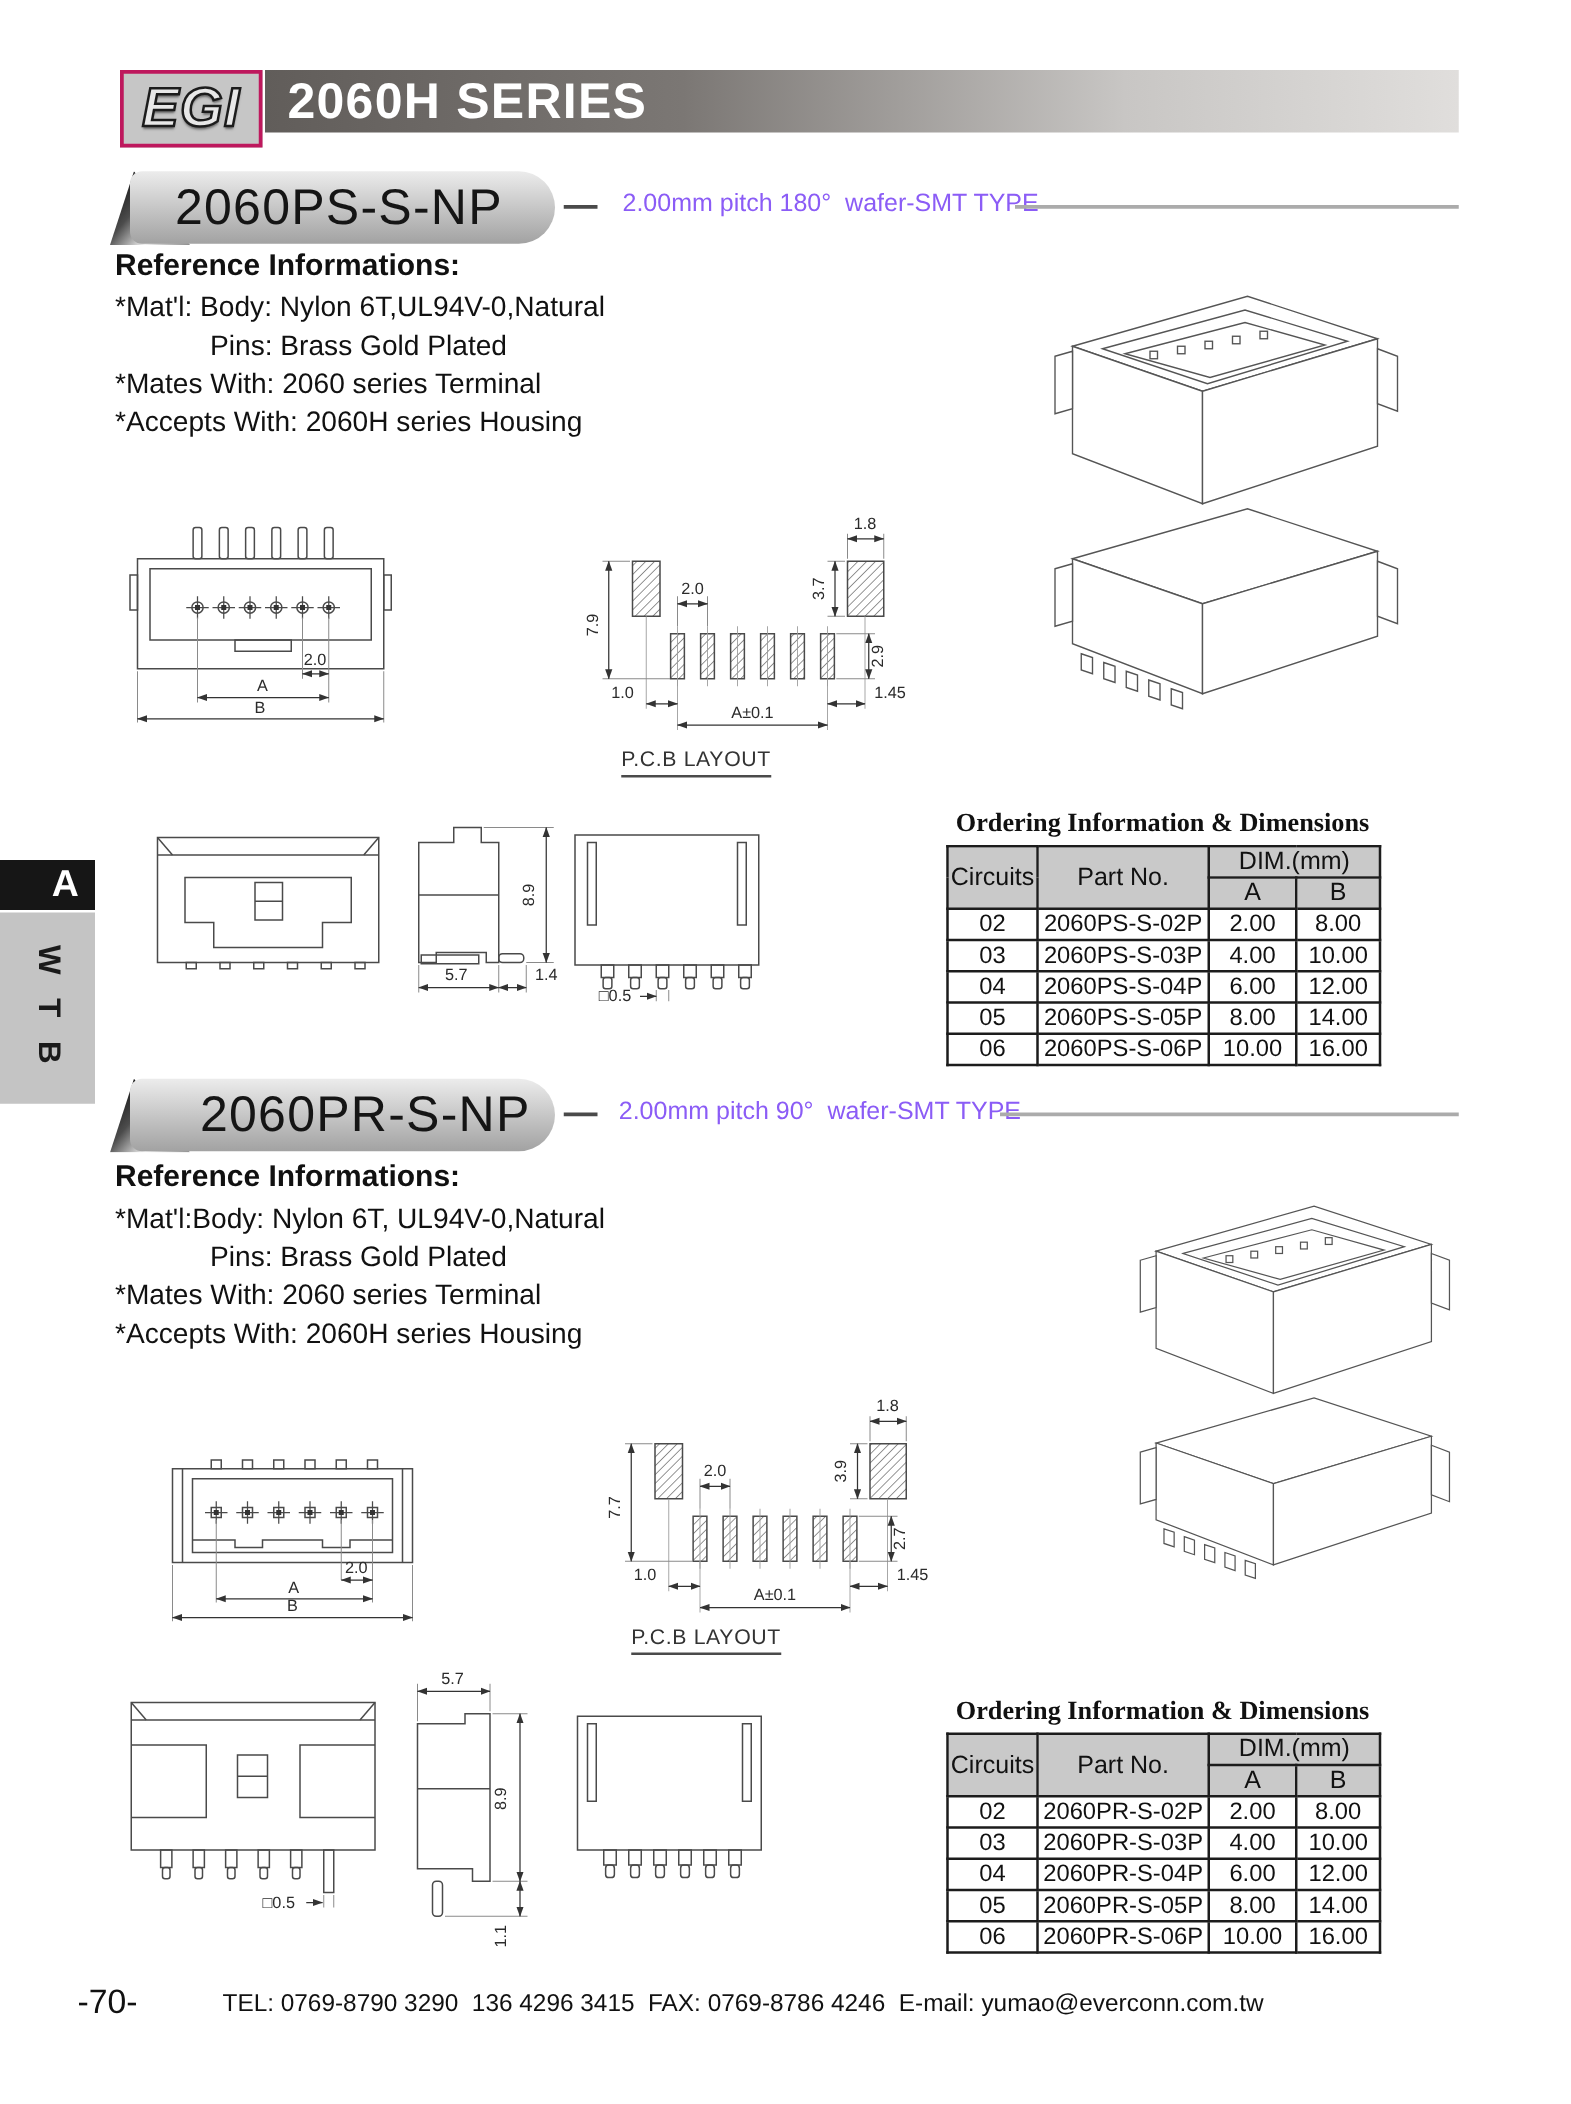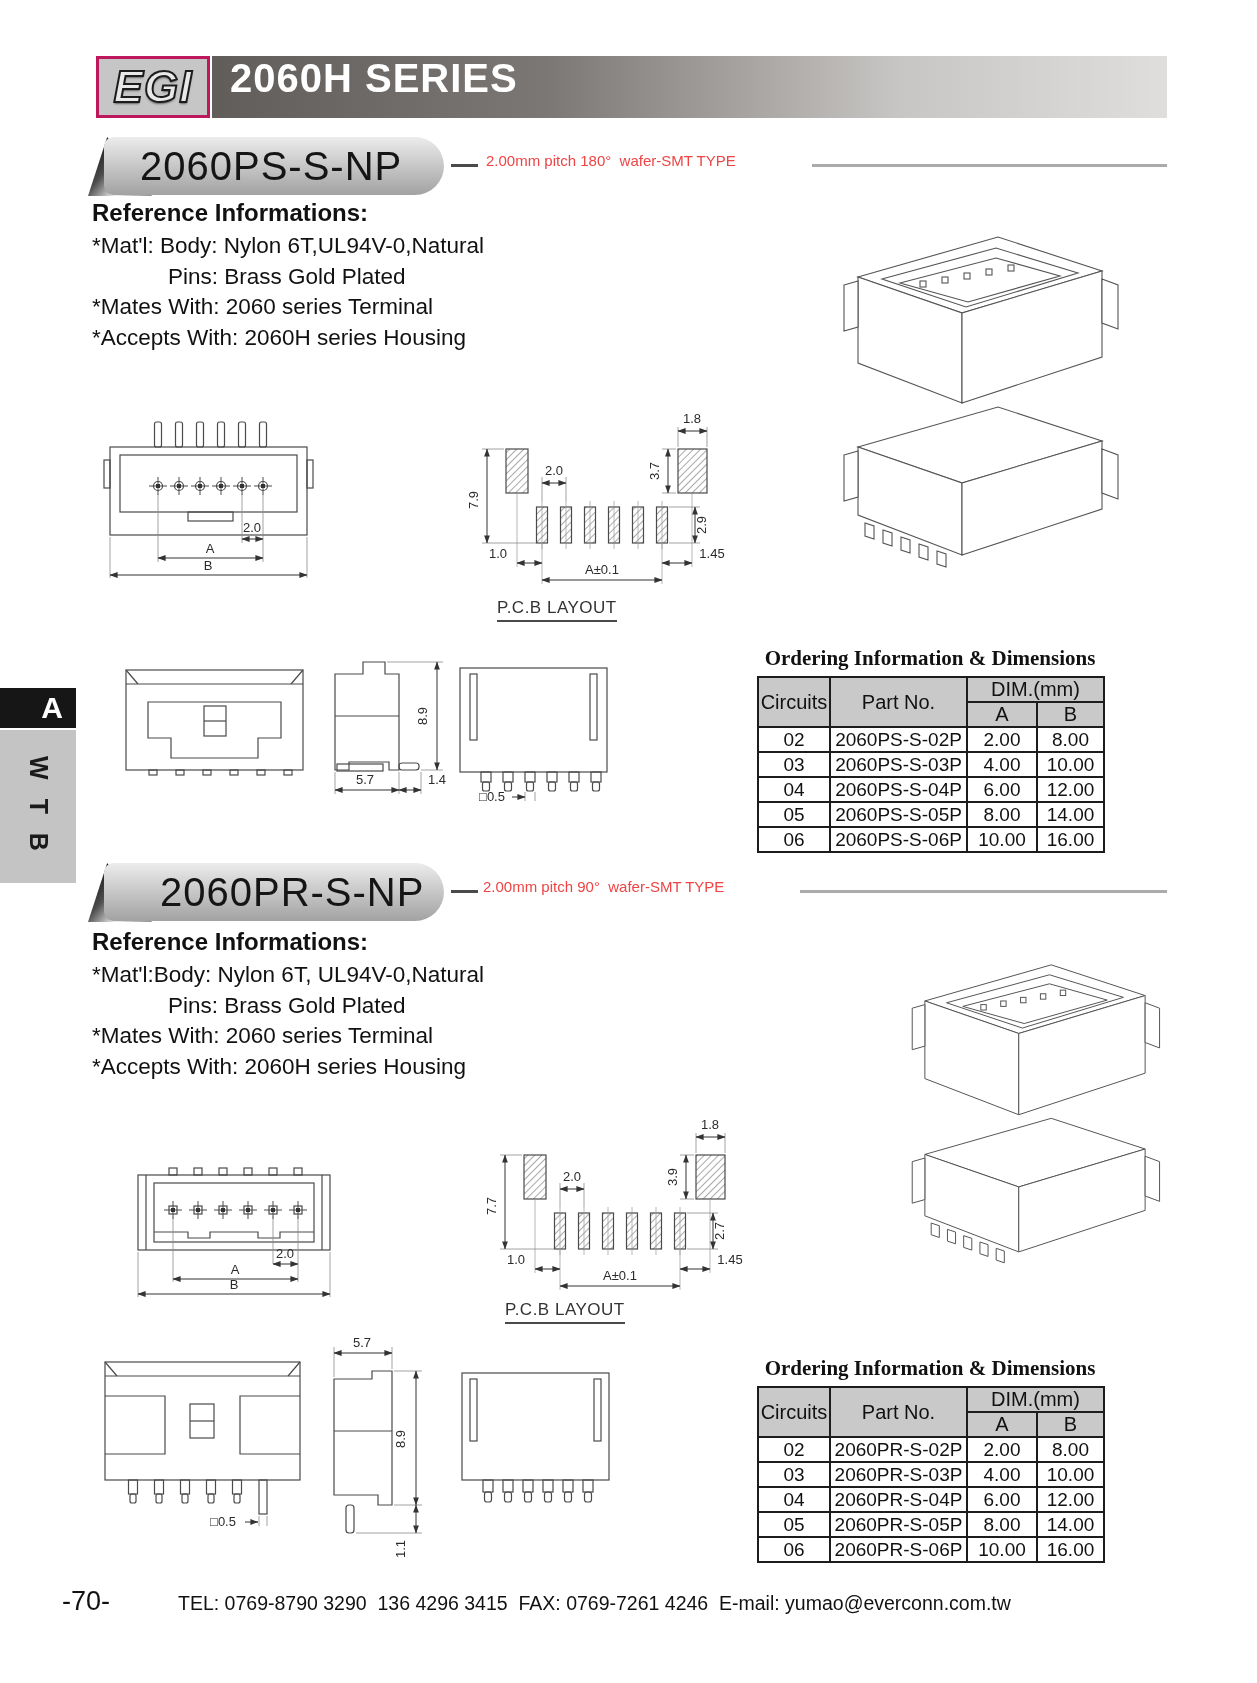--- a/index.html
+++ b/index.html
@@ -11,9 +11,9 @@
             display:flex;align-items:center;justify-content:center;box-sizing:border-box;}
   .logo-text{font-size:44px;font-weight:900;font-style:italic;letter-spacing:1px;color:#e8e8e8;
              -webkit-text-stroke:2px #1c1c1c;text-shadow:0 2px 2px #666;}
-  .series-bar{left:212px;top:56px;width:955px;height:62px;
+  .series-bar{left:212px;top:56px;width:955px;height:50px;
               background:linear-gradient(90deg,#615d5a 0%,#7b7774 35%,#c8c6c4 72%,#e0dedc 100%);
-              display:flex;justify-content:space-between;box-sizing:border-box;
+              display:flex;align-items:center;justify-content:space-between;box-sizing:border-box;
               padding:0 14px 0 18px;}
   .series-title{font-size:40px;font-weight:bold;color:#fff;letter-spacing:1px;}
   .series-sub{font-size:20px;color:#101010;}

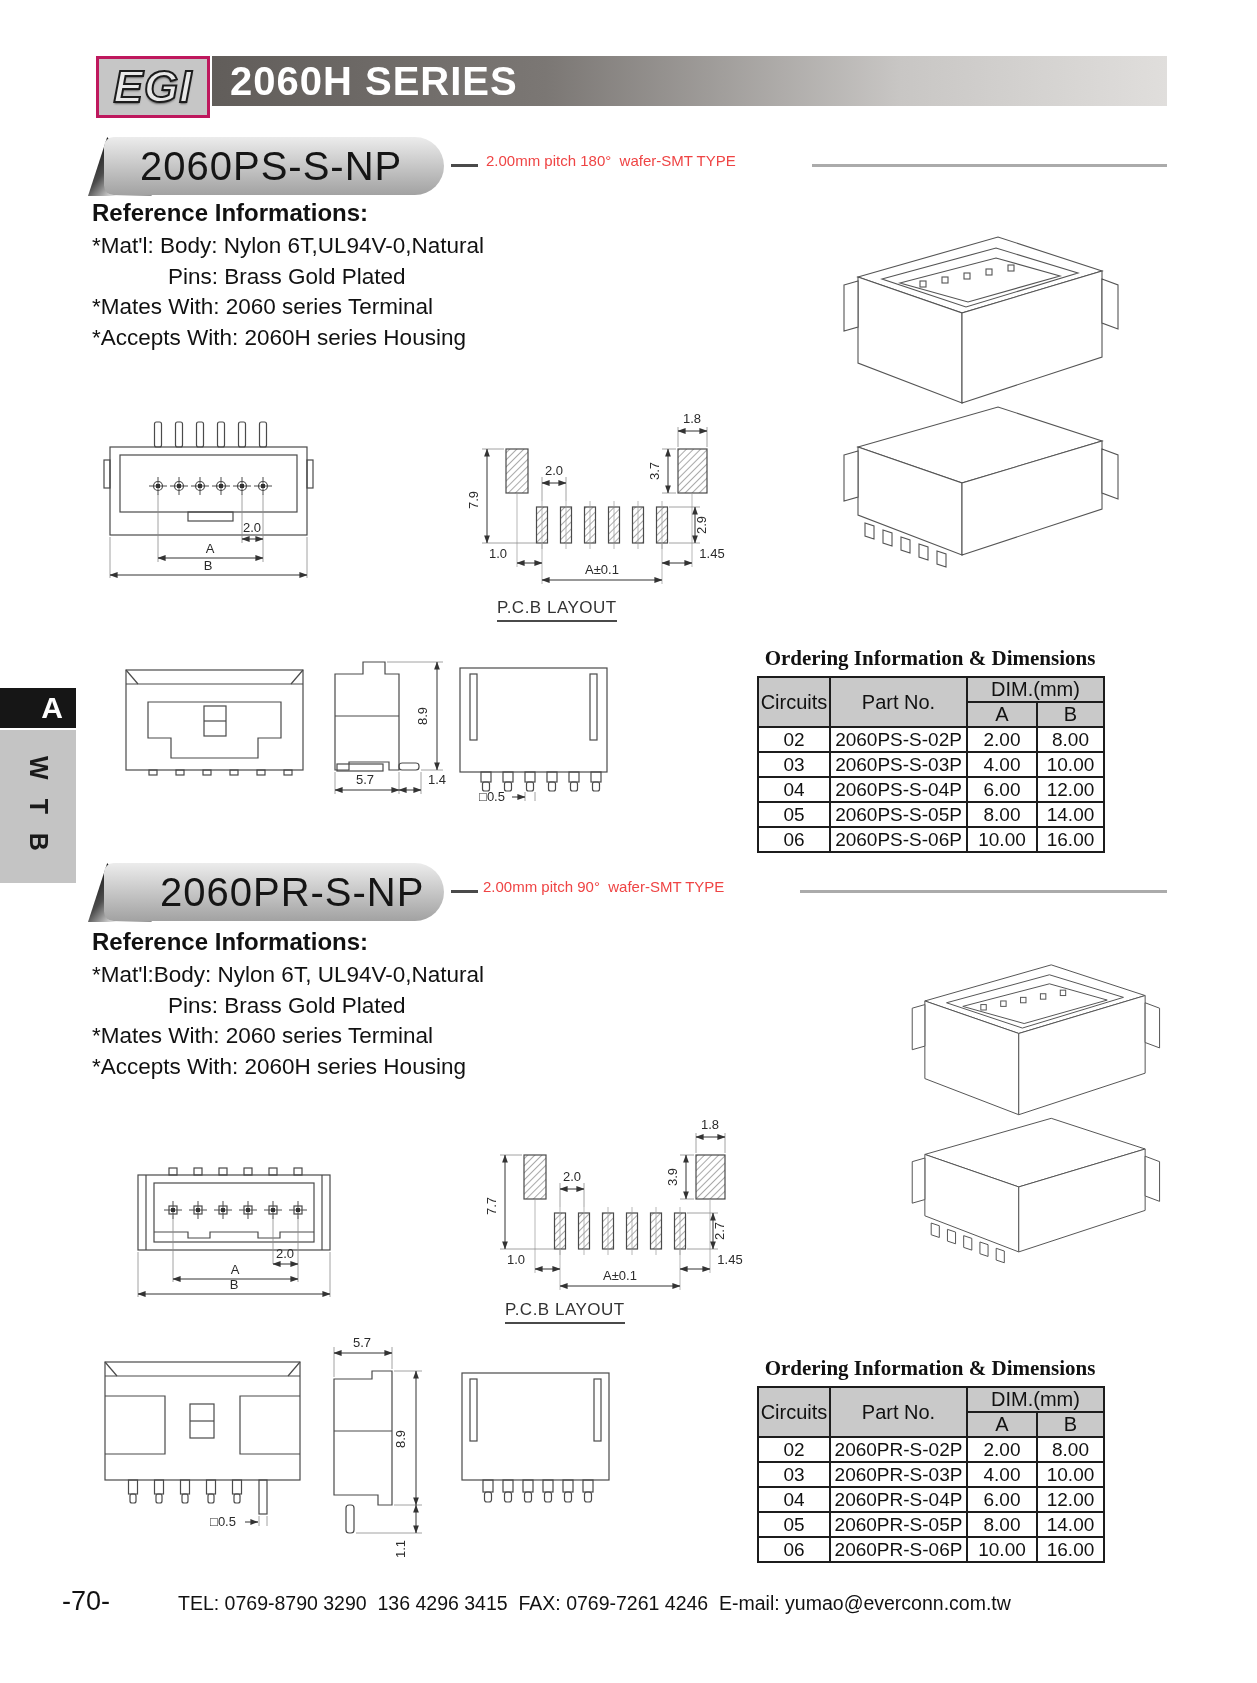--- a/index.html
+++ b/index.html
@@ -26,7 +26,7 @@
         font-size:40px;color:#151515;letter-spacing:1px;}
   .dash{height:3px;background:#4a4a4a;}
   .rule{height:3px;background:#ababab;}
-  .pitch-label{font-size:15px;color:#ef4444;white-space:pre;}
+  .pitch-label{font-size:20px;color:#8b5cf6;white-space:pre;margin-left:12px;}
   
   .ref-title{font-size:24px;font-weight:bold;}
   .ref-lines{font-size:22.5px;line-height:30.5px;}

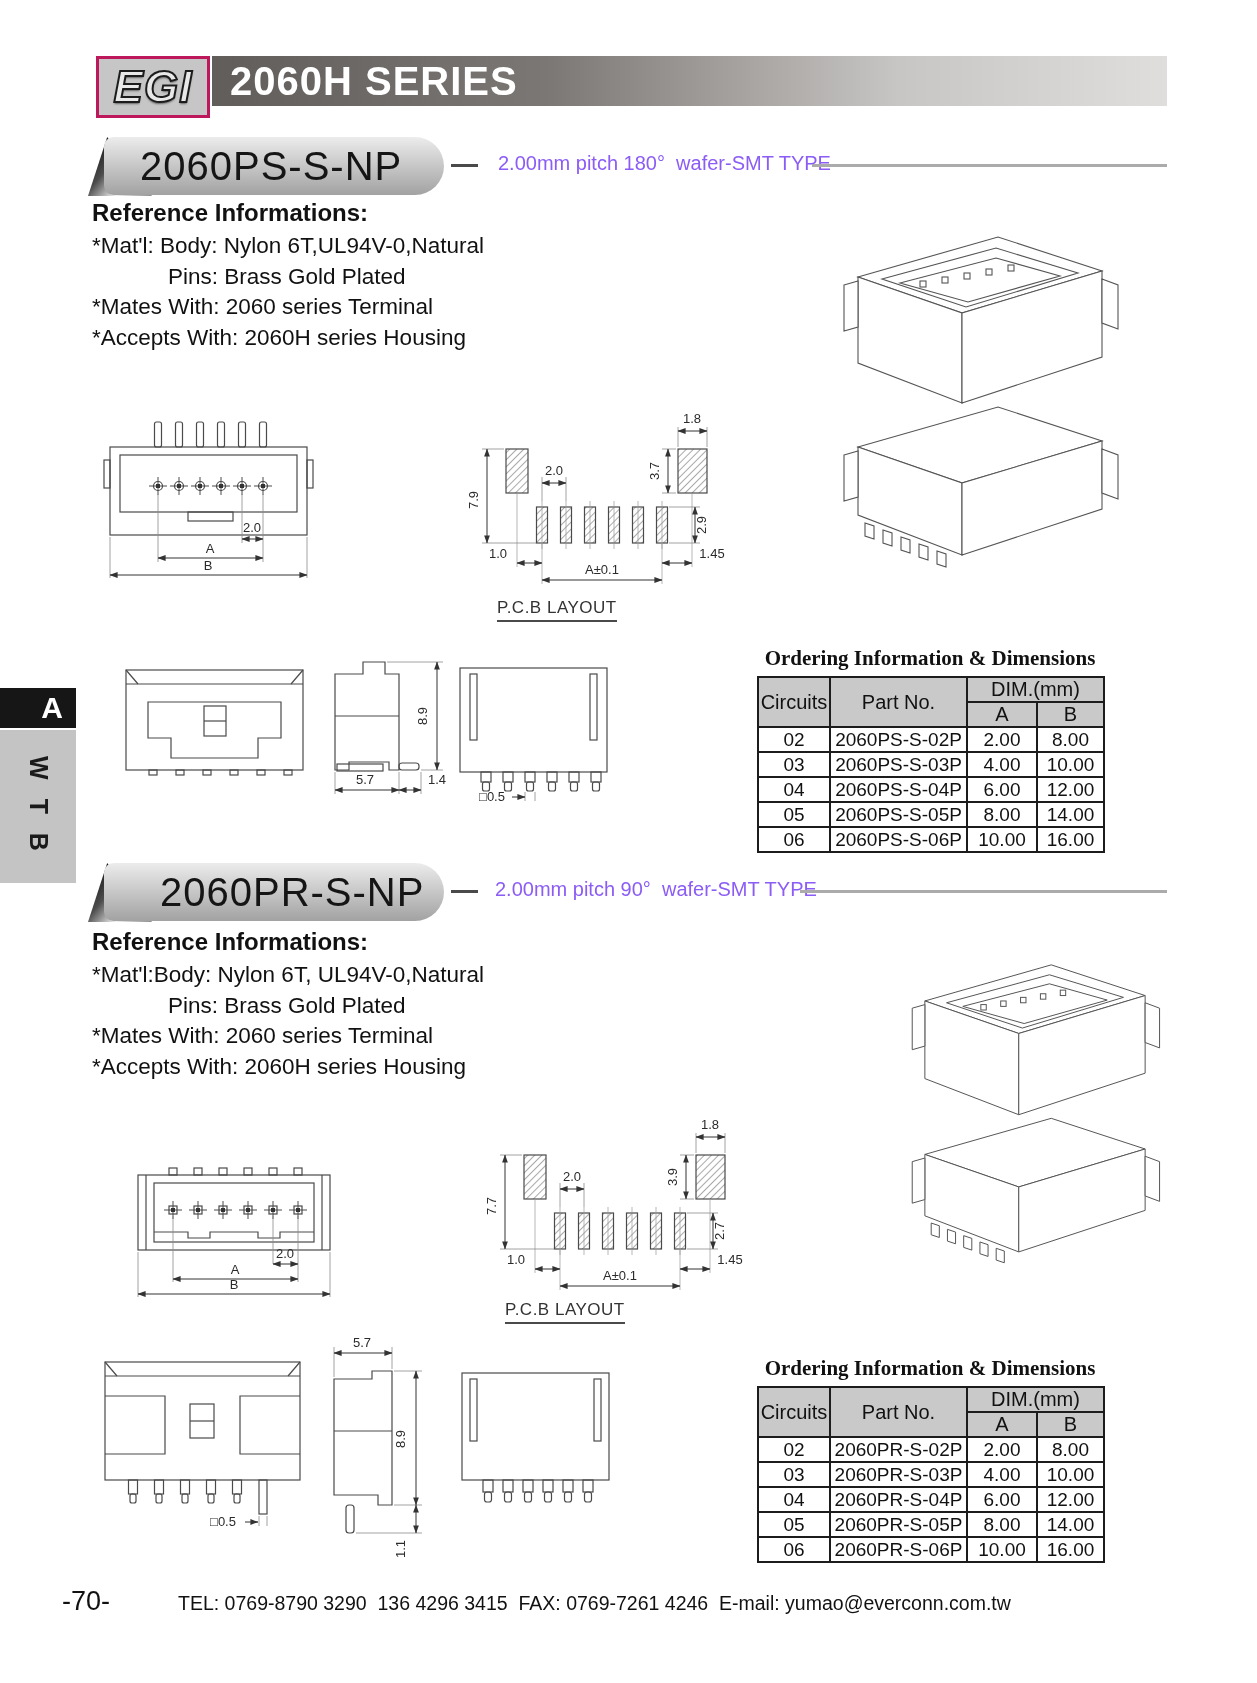--- a/index.html
+++ b/index.html
@@ -640,7 +640,7 @@
   </table>
 
   <div class="abs page-num" style="left:62px;top:1586px;">-70-</div>
-  <div class="abs contact" style="left:178px;top:1592px;">TEL: 0769-8790 3290  136 4296 3415  FAX: 0769-7261 4246  E-mail: yumao@everconn.com.tw</div>
+  <div class="abs contact" style="left:178px;top:1592px;">TEL: 0769-8790 3290  136 4296 3415  FAX: 0769-8786 4246  E-mail: yumao@everconn.com.tw</div>
 
 </div>
 

